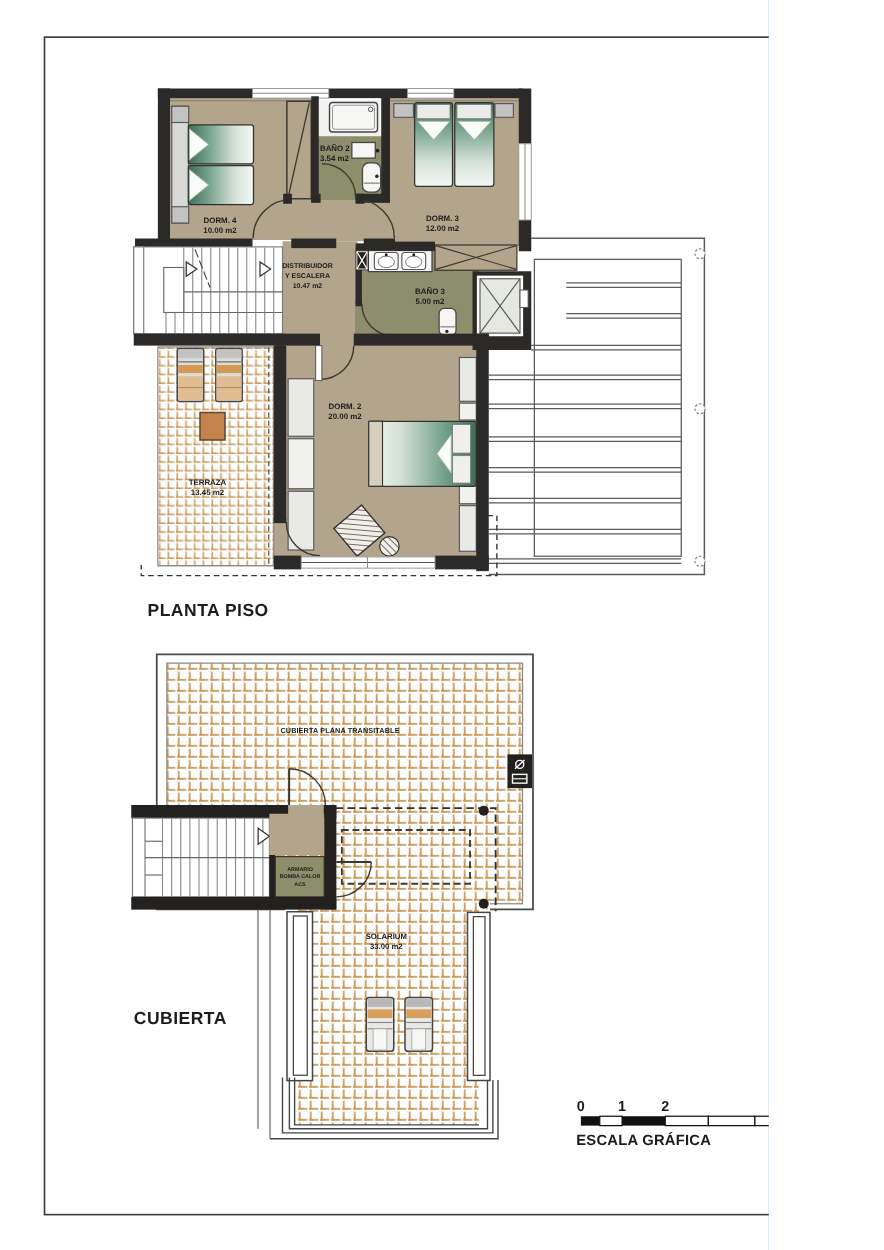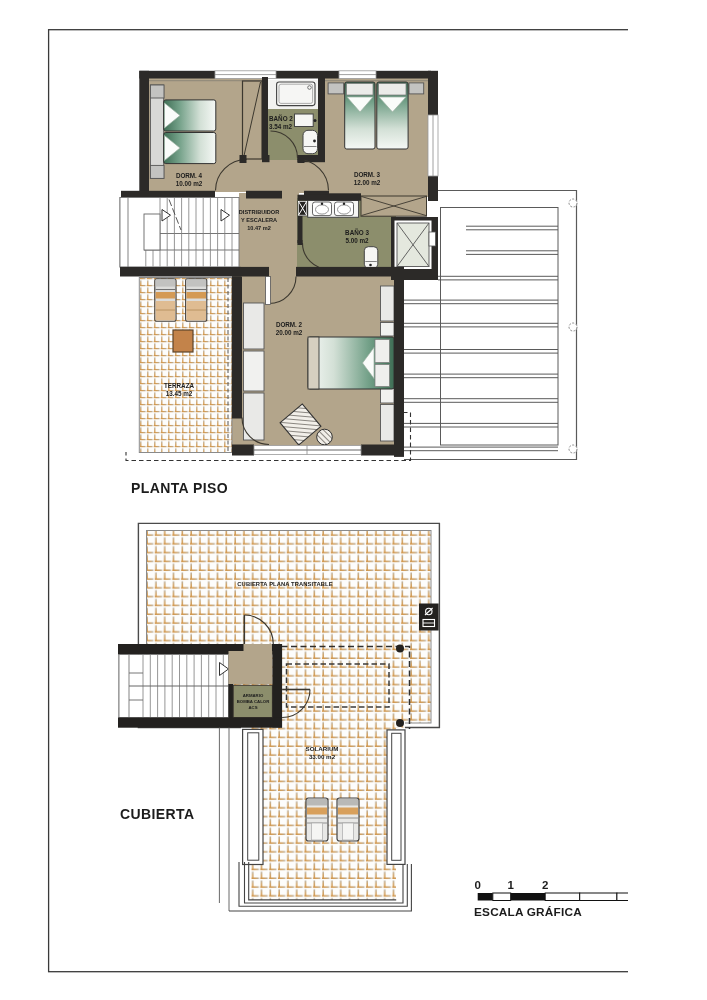--- a/index.html
+++ b/index.html
@@ -4,7 +4,7 @@
 <style>
 html,body{margin:0;padding:0;background:#ffffff;}
 #page{position:relative;width:615px;height:1000px;background:#0ea5e9;overflow:hidden;
-font-family:"Liberation Sans",sans-serif;margin-left:13px;}
+font-family:"Liberation Sans",sans-serif;}
 svg{position:absolute;top:0;left:0;}
 text{font-family:"Liberation Sans",sans-serif;font-weight:bold;fill:#1c1c1c;}
 </style>

